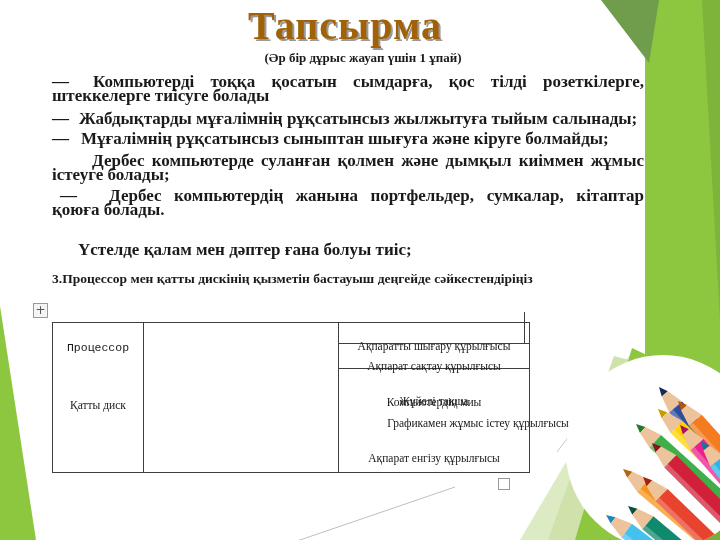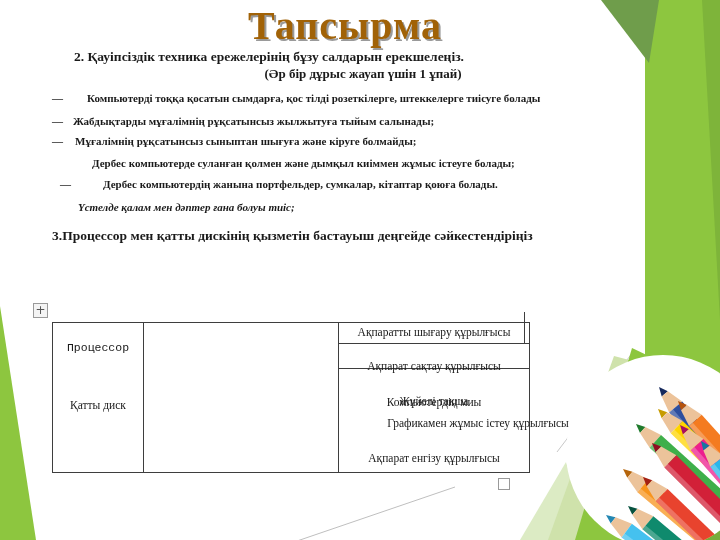--- a/index.html
+++ b/index.html
@@ -151,7 +151,6 @@
   <div class="title">Тапсырма</div>
 
   <div class="textcol">
-    <p class="p2h">2. Қауіпсіздік техника ережелерінің бұзу салдарын ерекшелеңіз.</p>
     <p class="p2s">(Әр бір дұрыс жауап үшін 1 ұпай)</p>
 
     <p class="b b1"><span class="dash">—</span><span>Компьютерді тоққа қосатын сымдарға, қос тілді розеткілерге, штеккелерге тиісуге болады</span></p>

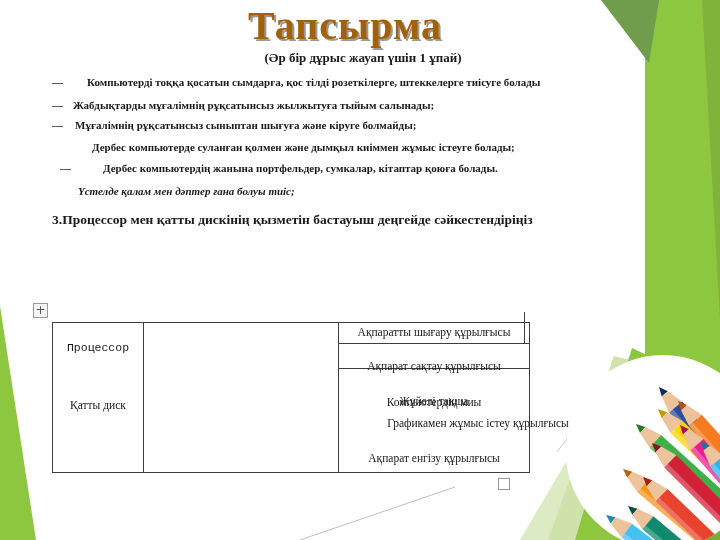--- a/index.html
+++ b/index.html
@@ -16,7 +16,7 @@
   .textcol{position:absolute;left:52px;top:49px;width:592px;z-index:1;}
   .p2h{font-size:13.5px;font-weight:700;margin:0 0 0 22px;line-height:16px;}
   .p2s{font-size:13px;font-weight:700;margin:1px 0 0 30px;line-height:15px;text-align:center;}
-  .b{font-size:11px;font-weight:700;margin:0;text-align:justify;line-height:14px;}
+  .b{font-size:17px;font-weight:700;margin:0;text-align:justify;line-height:14px;}
   .b .dash{font-weight:700;}
   .b1{margin-top:10px;}  .b1 .dash{padding-right:24px;}
   .b2{margin-top:9px;}   .b2 .dash{padding-right:10px;}

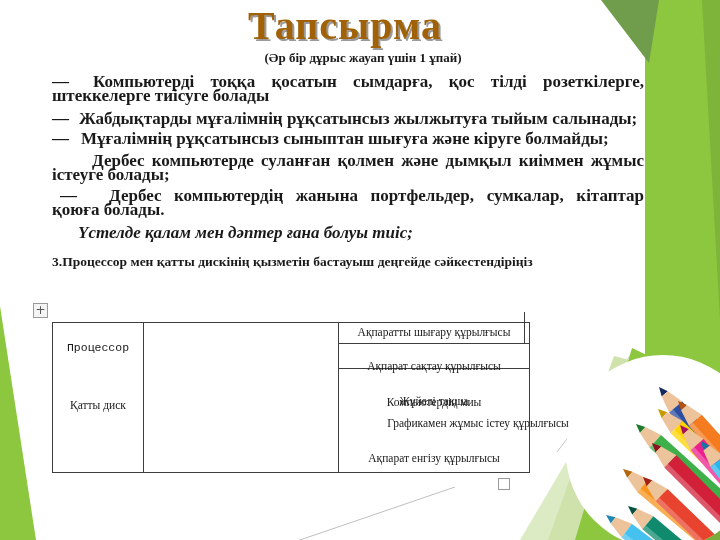--- a/index.html
+++ b/index.html
@@ -23,7 +23,7 @@
   .b3{margin-top:6px;}   .b3 .dash{padding-right:12px;}
   .b4{margin-top:8px;text-indent:40px;}
   .b5{margin-top:7px;}   .b5 .dash{padding-left:8px;padding-right:32px;}
-  .b6{margin-top:9px;text-indent:26px;font-style:italic;}
+  .b6{margin-top:26px;text-indent:26px;}
   .p3h{font-size:13.5px;font-weight:700;margin:14px 0 0 0;width:500px;text-align:justify;line-height:15px;}
   .mtable{
     position:absolute;left:52px;top:322px;width:478px;height:151px;z-index:1;

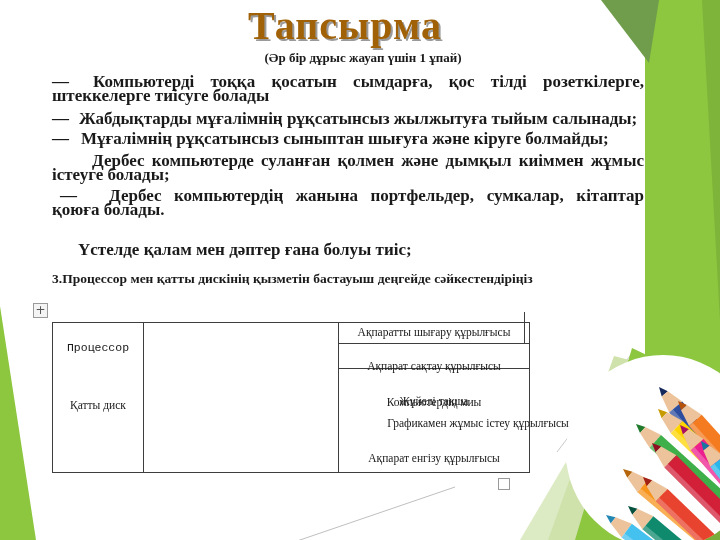--- a/index.html
+++ b/index.html
@@ -37,7 +37,7 @@
   .lc{position:absolute;left:0;width:90px;text-align:center;}
   .lc1{top:18px;font-family:Liberation Mono, monospace;} .lc2{top:76px;}
   .rc{position:absolute;left:285px;width:192px;text-align:center;line-height:13px;}
-  .rc1{top:3px;} .rc2{top:25px;margin-top:47px;} .rc3{top:37px;} .rc4{top:73px;} .rc5{top:94px;padding-left:44px;} .rc6{top:129px;}
+  .rc1{top:17px;} .rc2{top:25px;margin-top:47px;} .rc3{top:37px;} .rc4{top:73px;} .rc5{top:94px;padding-left:44px;} .rc6{top:129px;}
   .movehandle{
     position:absolute;left:33px;top:303px;width:15px;height:15px;z-index:2;
     border:1px solid #9a9a9a;background:#f4f4f4;box-sizing:border-box;

